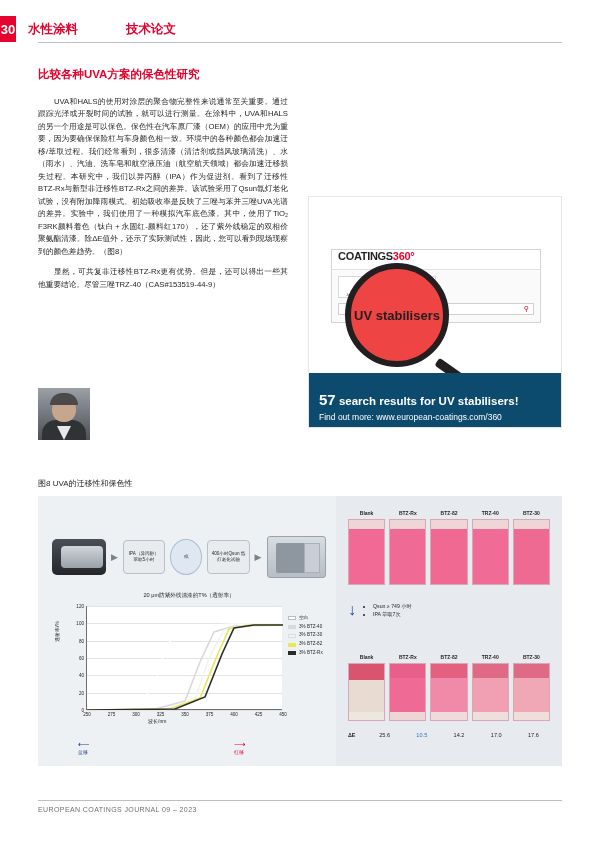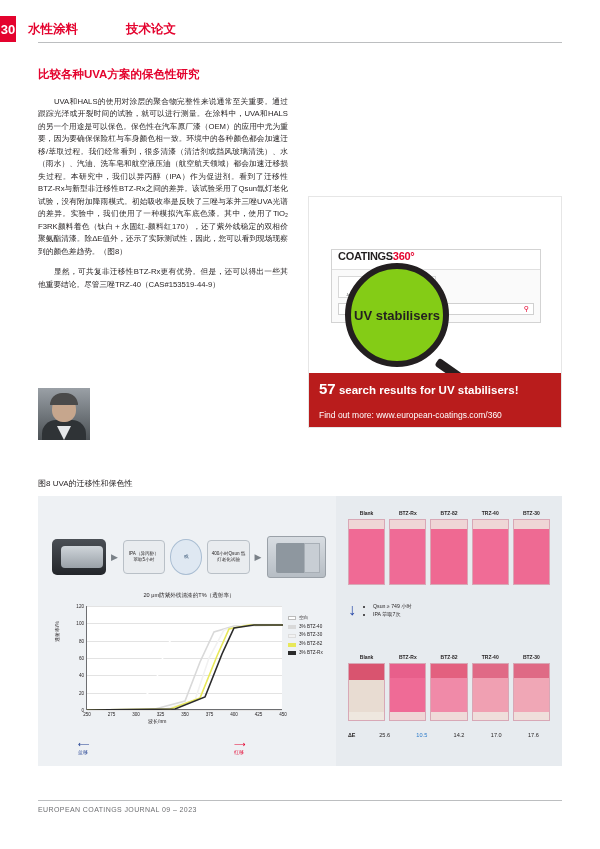--- a/index.html
+++ b/index.html
@@ -105,7 +105,7 @@
   .promo-search .mag { font-size:7px; color:#e4032e; }
   .promo-loupe {
     position:absolute; left:36px; top:66px; width:104px; height:104px;
-    border-radius:50%; border:6px solid #231f20; background:#84cc16;
+    border-radius:50%; border:6px solid #231f20; background:#ef4444;
     display:flex; align-items:center; justify-content:center;
   }
   .promo-loupe span { font-size:13px; font-weight:bold; color:#231f20; }

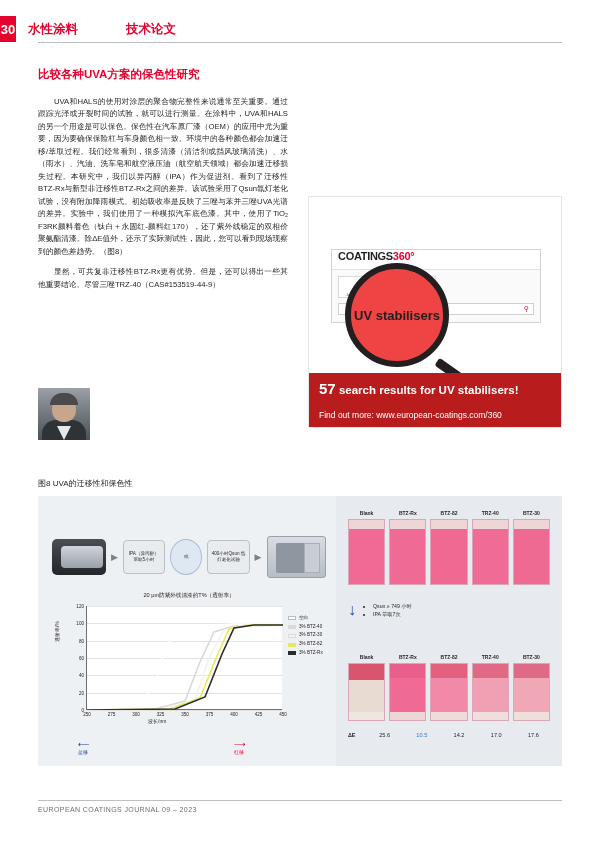--- a/index.html
+++ b/index.html
@@ -116,7 +116,7 @@
   }
   .promo-bottom {
     position:absolute; left:0; bottom:0; width:100%; height:54px;
-    background:#b91c1c; color:#ffffff; padding:7px 10px;
+    background:#0c4a6e; color:#ffffff; padding:18px 10px;
   }
   .promo-bottom .l1 { font-size:11.5px; font-weight:bold; }
   .promo-bottom .l1 .num { font-size:15px; }

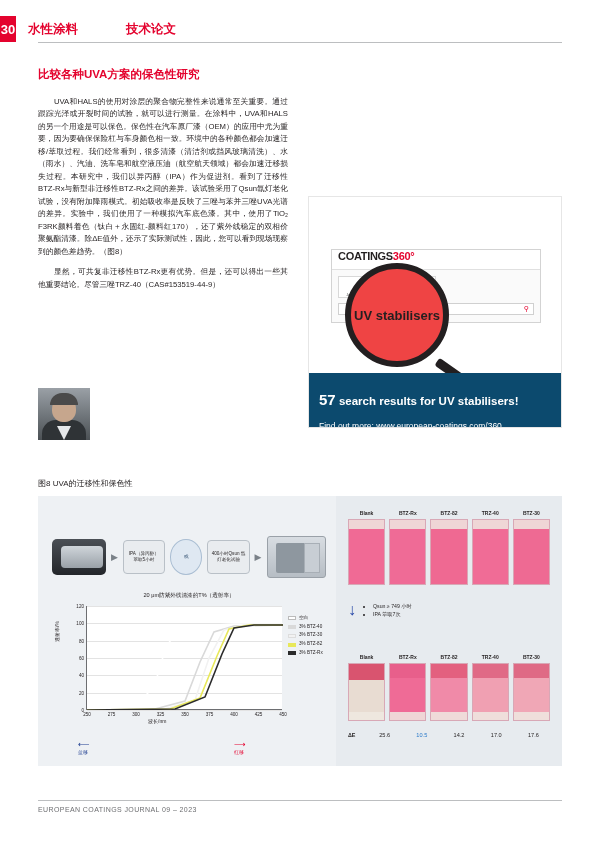--- a/index.html
+++ b/index.html
@@ -120,7 +120,7 @@
   }
   .promo-bottom .l1 { font-size:11.5px; font-weight:bold; }
   .promo-bottom .l1 .num { font-size:15px; }
-  .promo-bottom .l2 { font-size:8.5px; margin-top:13px; }
+  .promo-bottom .l2 { font-size:8.5px; margin-top:4px; }
 
   
   .fig-caption {

